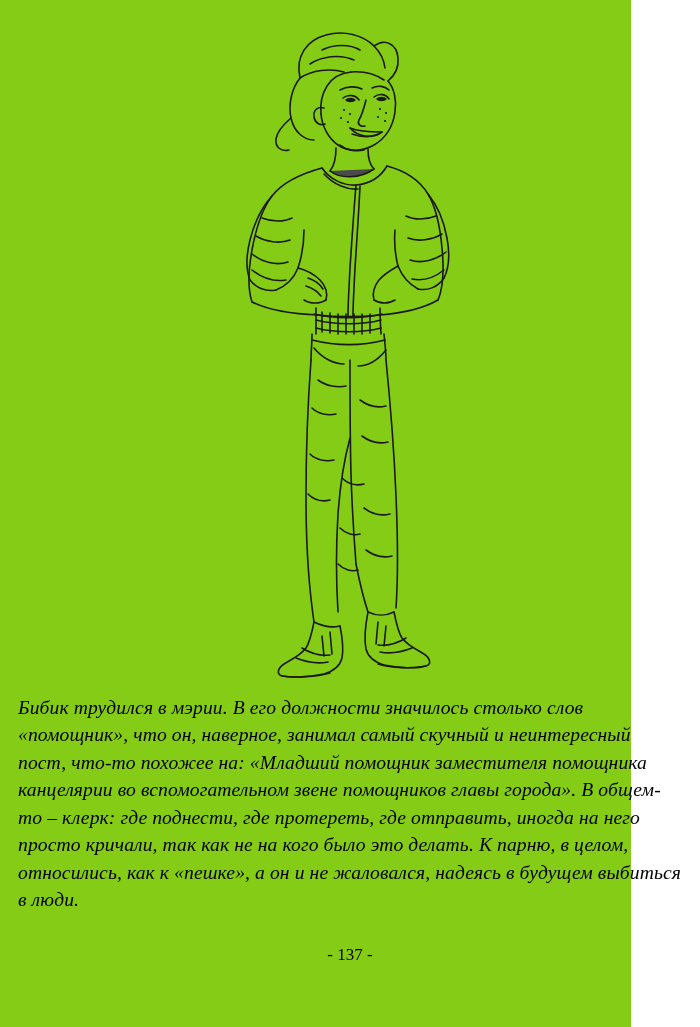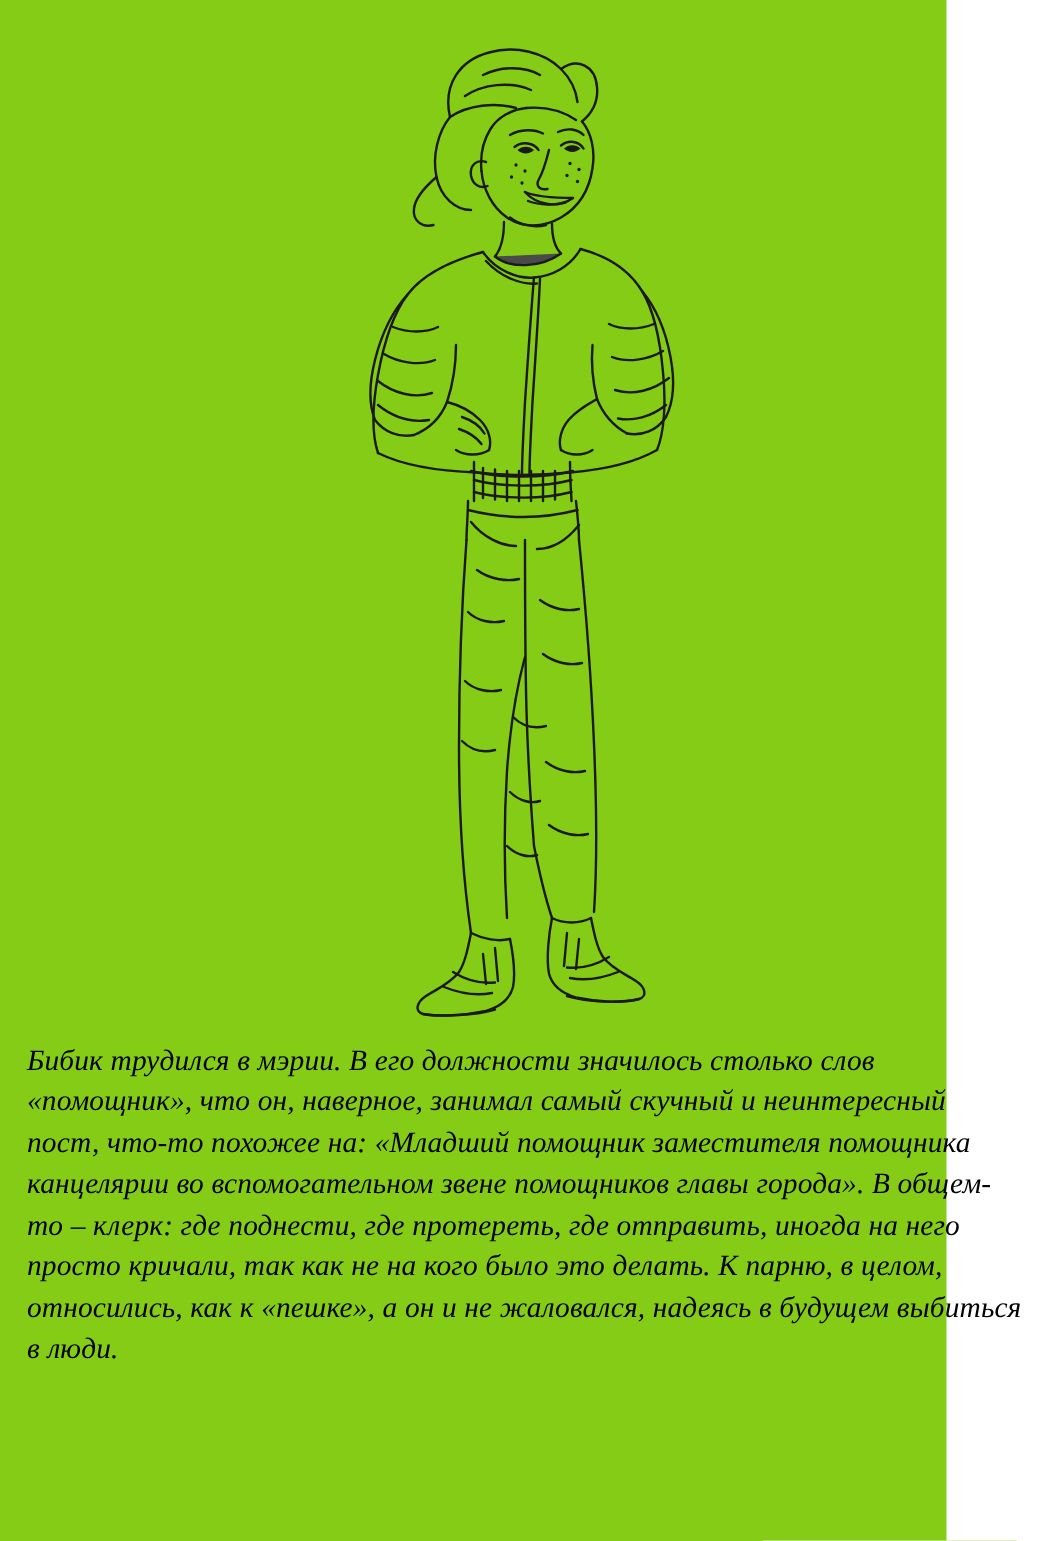--- a/index.html
+++ b/index.html
@@ -207,6 +207,7 @@
 
   <div class="body-text">Бибик трудился в мэрии. В его должности значилось столько слов «помощник», что он, наверное, занимал самый скучный и неинтересный пост, что-то похожее на: «Младший помощник заместителя помощника канцелярии во вспомогательном звене помощников главы города». В общем-то – клерк: где поднести, где протереть, где отправить, иногда на него просто кричали, так как не на кого было это делать. К парню, в целом, относились, как к «пешке», а он и не жаловался, надеясь в будущем выбиться в люди.</div>
 
+  <div class="page-number">- 137 -</div>
 
 </div>
 

